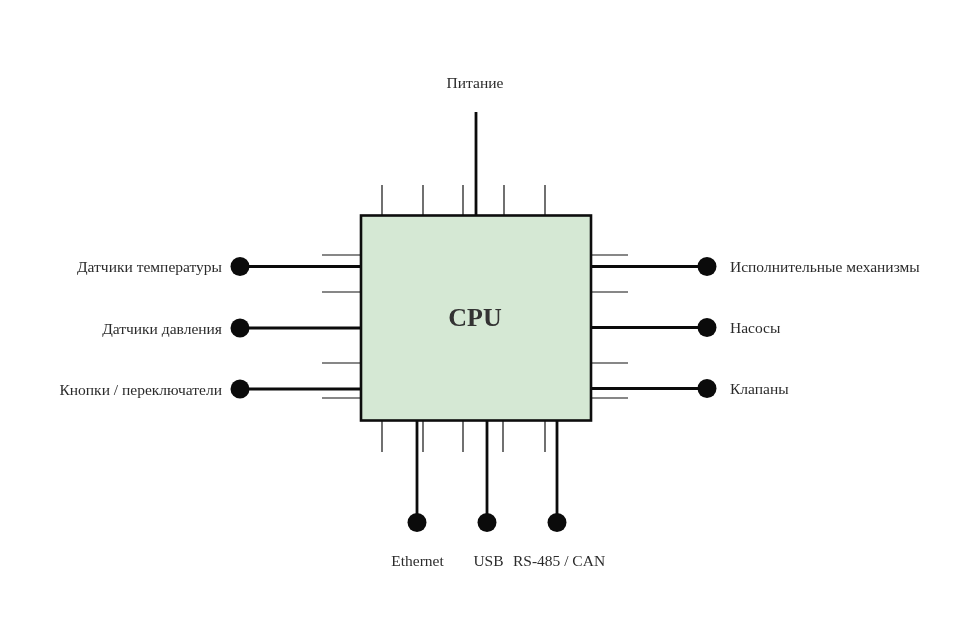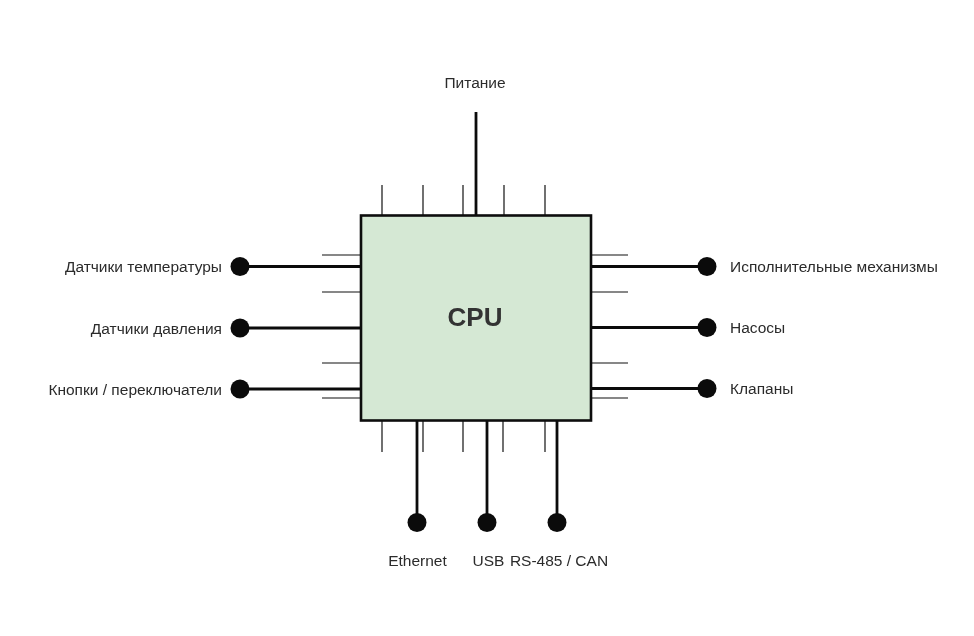--- a/index.html
+++ b/index.html
@@ -13,7 +13,7 @@
     height: 636px;
     background: #ffffff;
     overflow: hidden;
-    font-family: Liberation Sans, sans-serif;
+    font-family: Liberation Serif, serif;
   }
   svg { display: block; }
   .pin {

